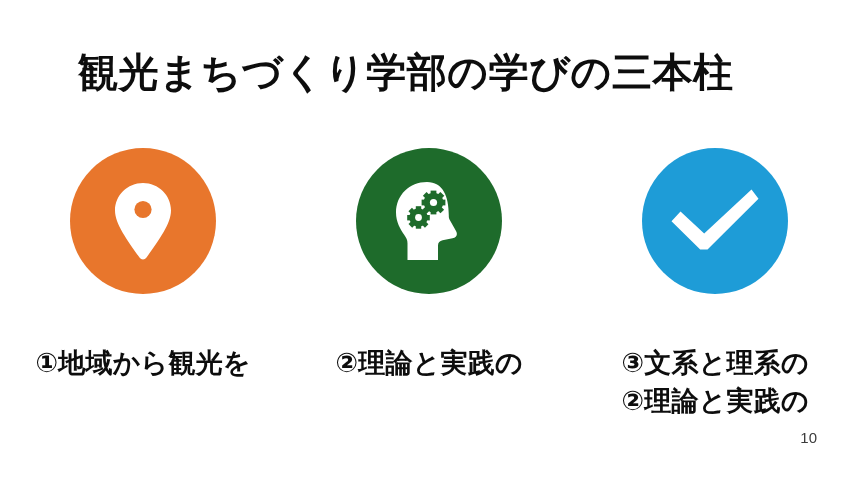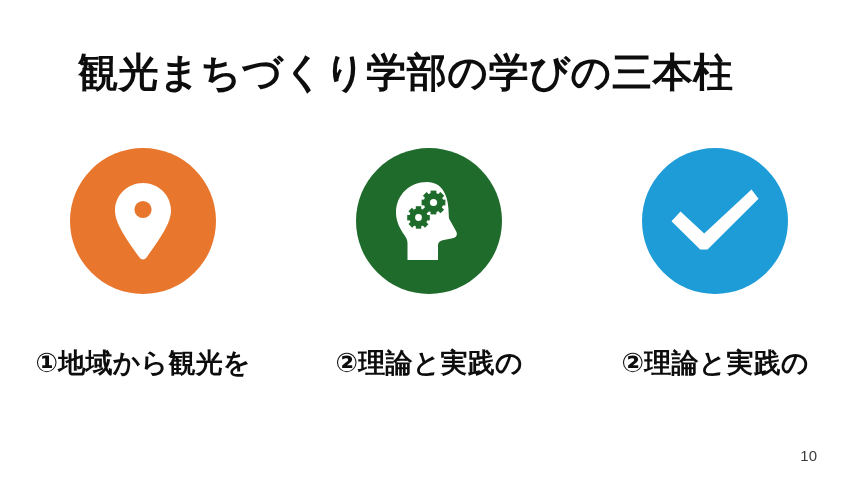--- a/index.html
+++ b/index.html
@@ -156,6 +156,7 @@
         </svg>
       </div>
       <div class="pillar-caption">
+        <span class="caption-line">③文系と理系の</span>
         <span class="caption-line">②理論と実践の</span>
       </div>
     </div>

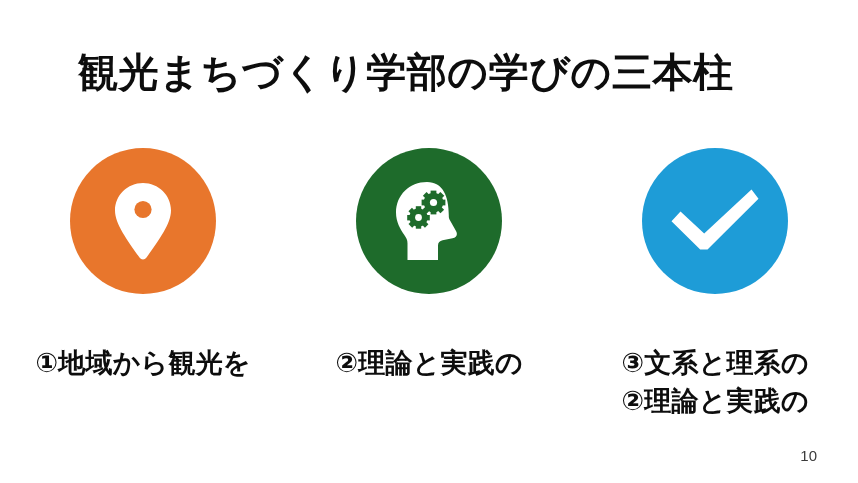--- a/index.html
+++ b/index.html
@@ -82,7 +82,7 @@
   .page-number {
     position: absolute;
     right: 25px;
-    bottom: 18px;
+    bottom: 36px;
     font-size: 15px;
     line-height: 18px;
     color: #3b3b3b;

